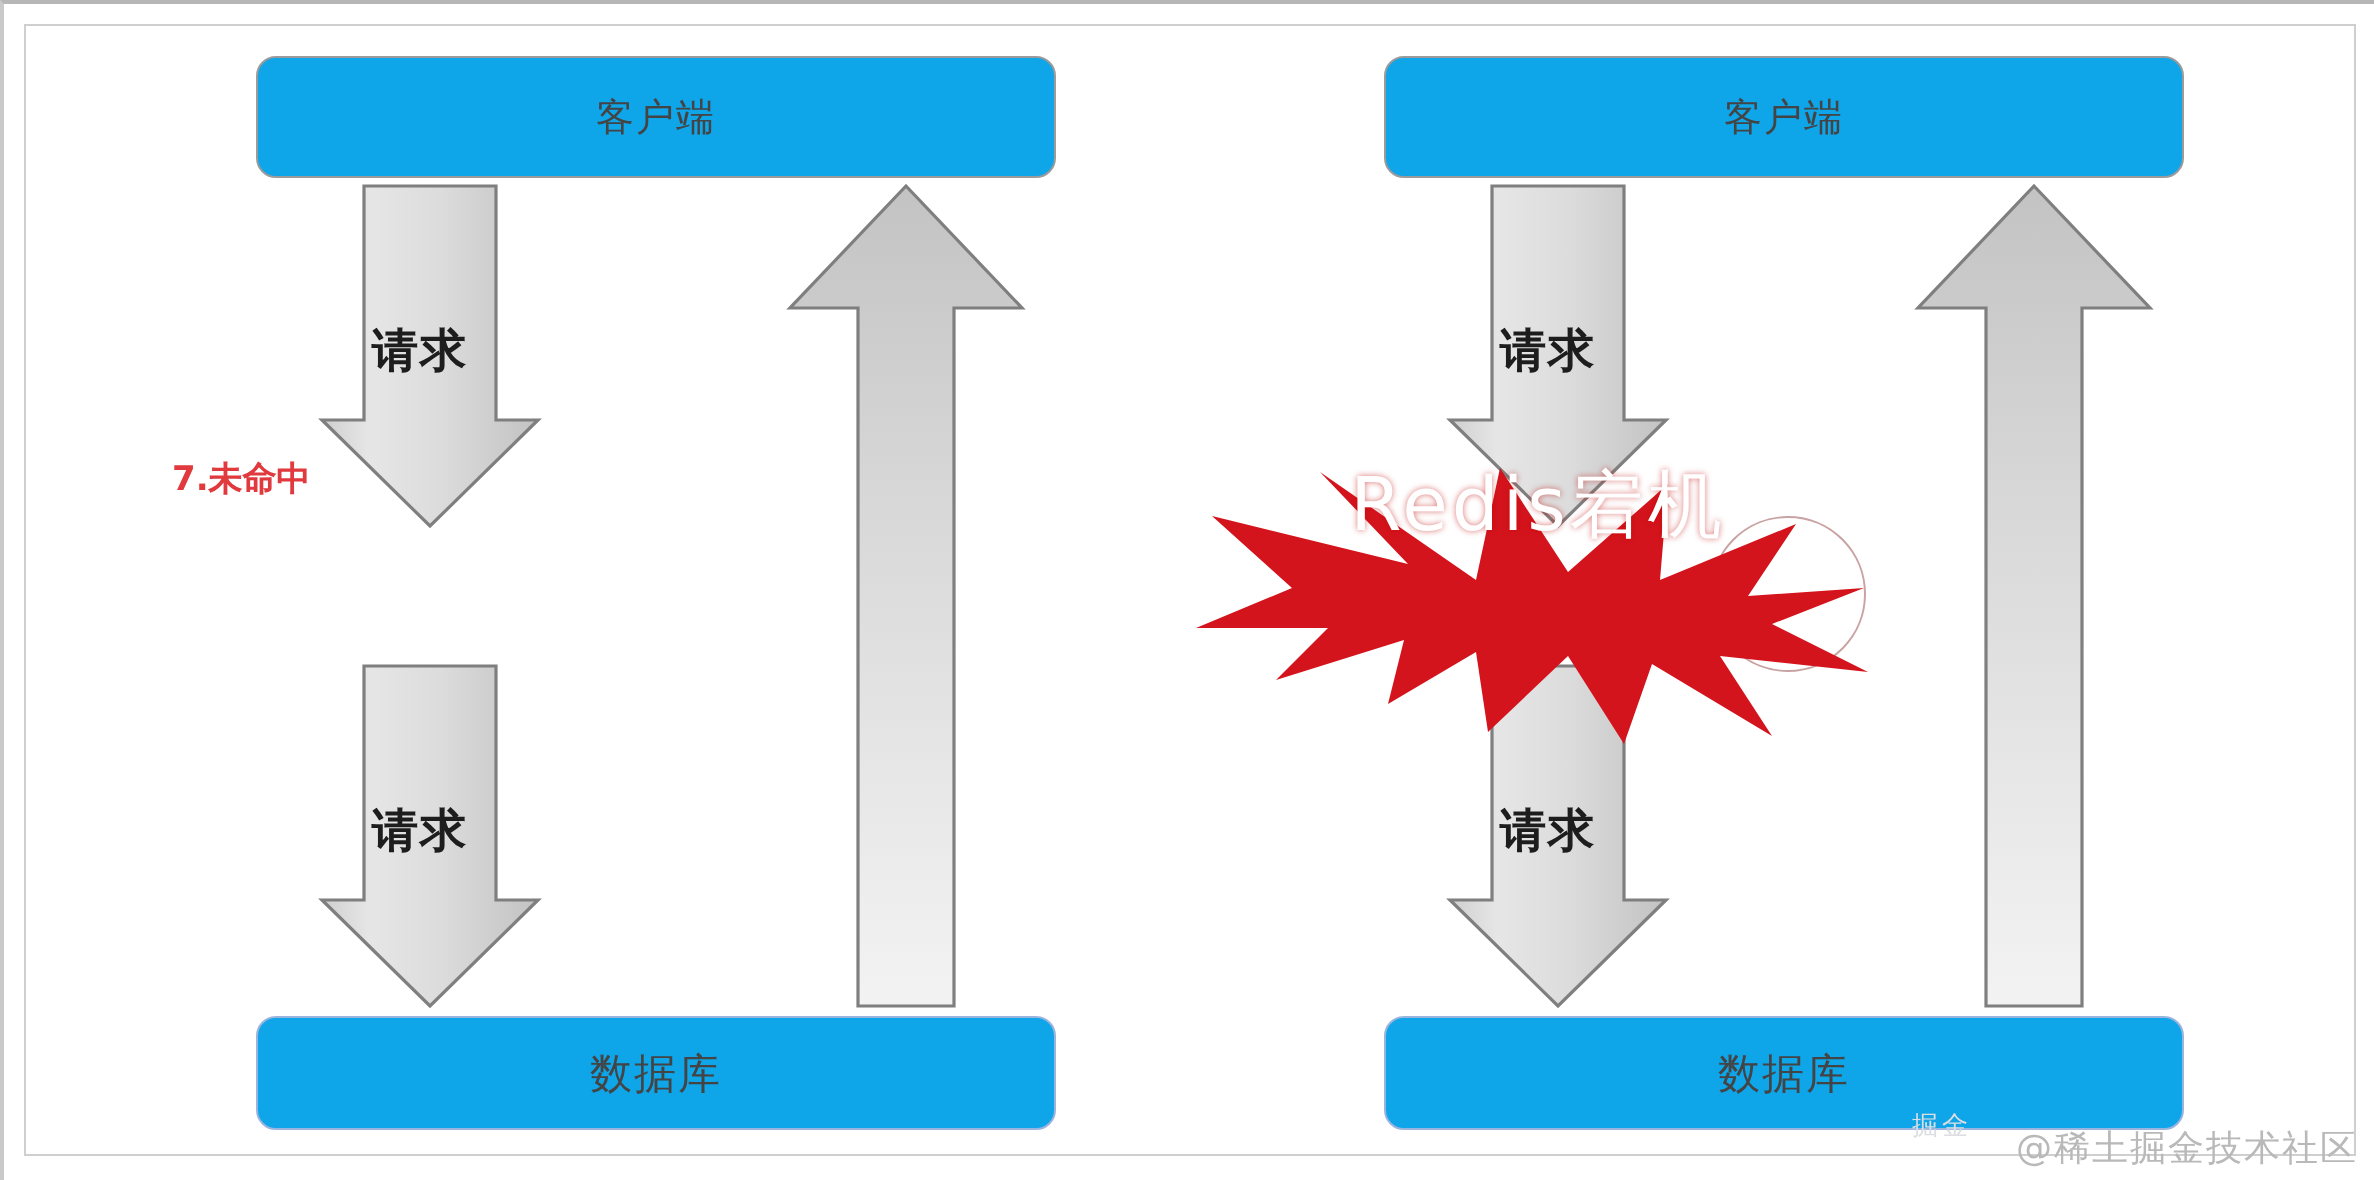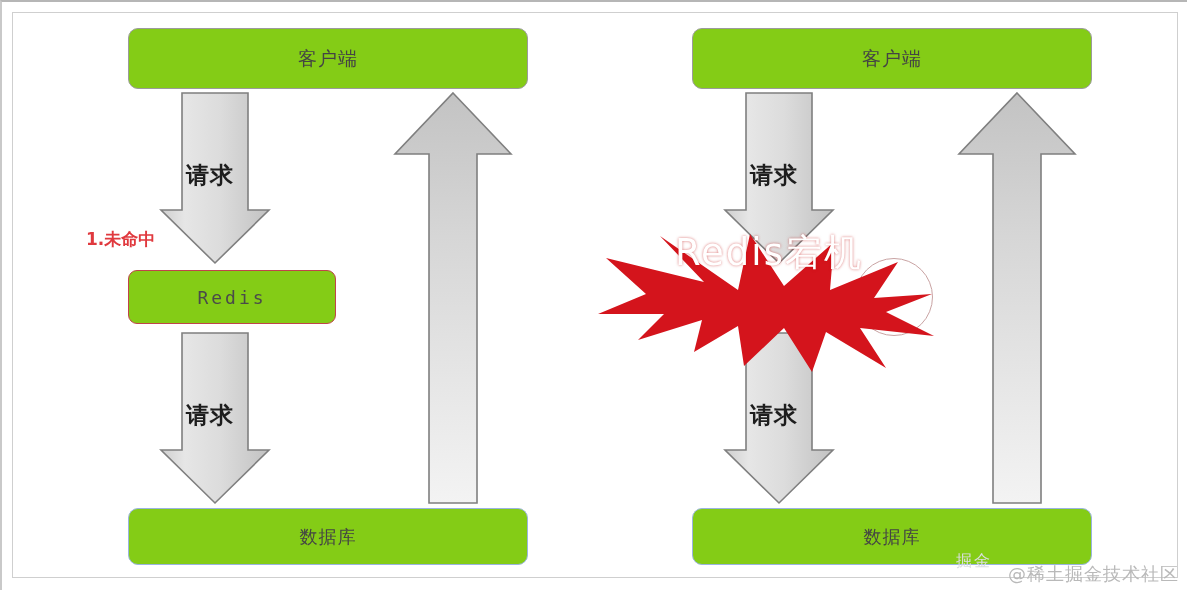--- a/index.html
+++ b/index.html
@@ -35,7 +35,7 @@
   .node{
     position:absolute;
     box-sizing:border-box;
-    background:#84cc16;
+    background:#0ea5e9;
     border-radius:10px;
     display:flex;align-items:center;justify-content:center;
     color:#444444;

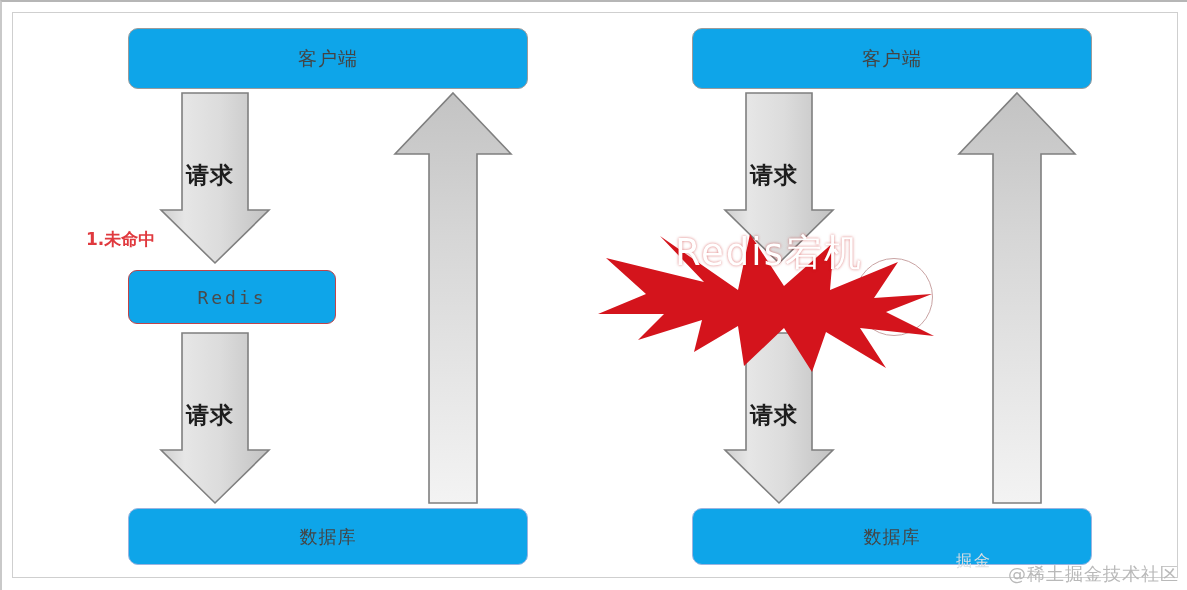--- a/index.html
+++ b/index.html
@@ -147,7 +147,7 @@
     <span class="arrow-label" style="left:26px;top:68px;">请求</span>
   </div>
 
-  <div class="miss-label" style="left:86px;top:228px;">1.未命中</div>
+  <div class="miss-label" style="left:86px;top:228px;">7.未命中</div>
 
   <div class="node node-redis" style="left:128px;top:270px;width:208px;height:54px;">
     <span>Redis</span>

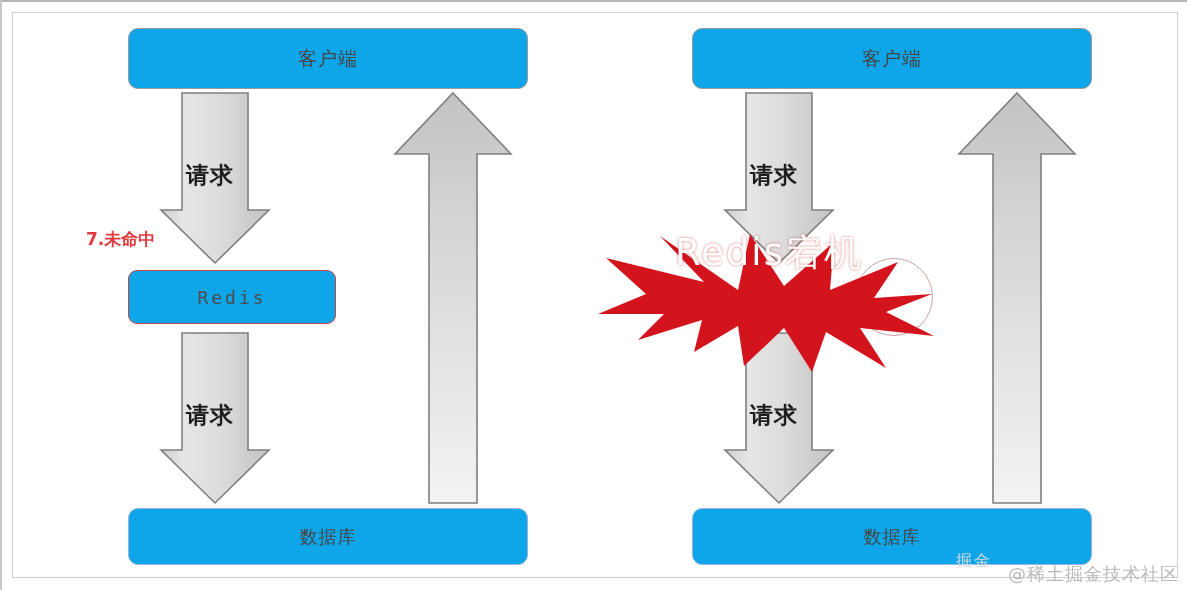--- a/index.html
+++ b/index.html
@@ -149,9 +149,6 @@
 
   <div class="miss-label" style="left:86px;top:228px;">7.未命中</div>
 
-  <div class="node node-redis" style="left:128px;top:270px;width:208px;height:54px;">
-    <span>Redis</span>
-  </div>
 
   <div class="arrow" style="left:160px;top:332px;width:110px;height:172px;">
     <svg width="110" height="172" viewBox="0 0 110 172">

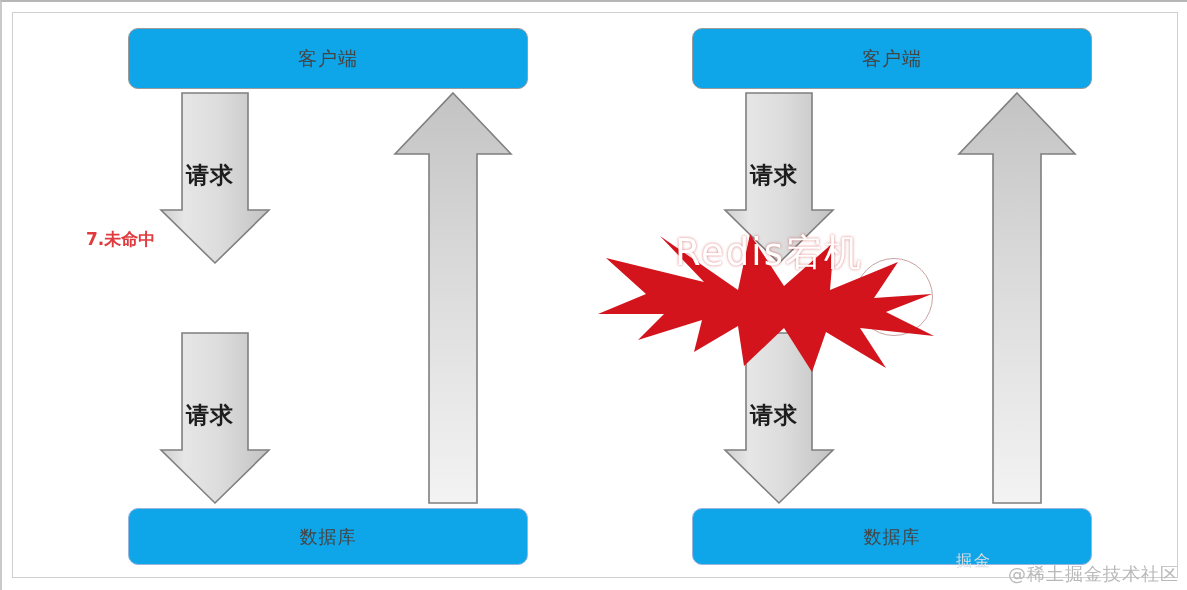--- a/index.html
+++ b/index.html
@@ -48,7 +48,7 @@
   }
   .node-db{
     border:1.6px solid #9ab4e0;
-    font-size:18px;
+    font-size:21px;
     font-family:"DejaVu Sans","Liberation Sans",sans-serif;
   }
   .node-redis{

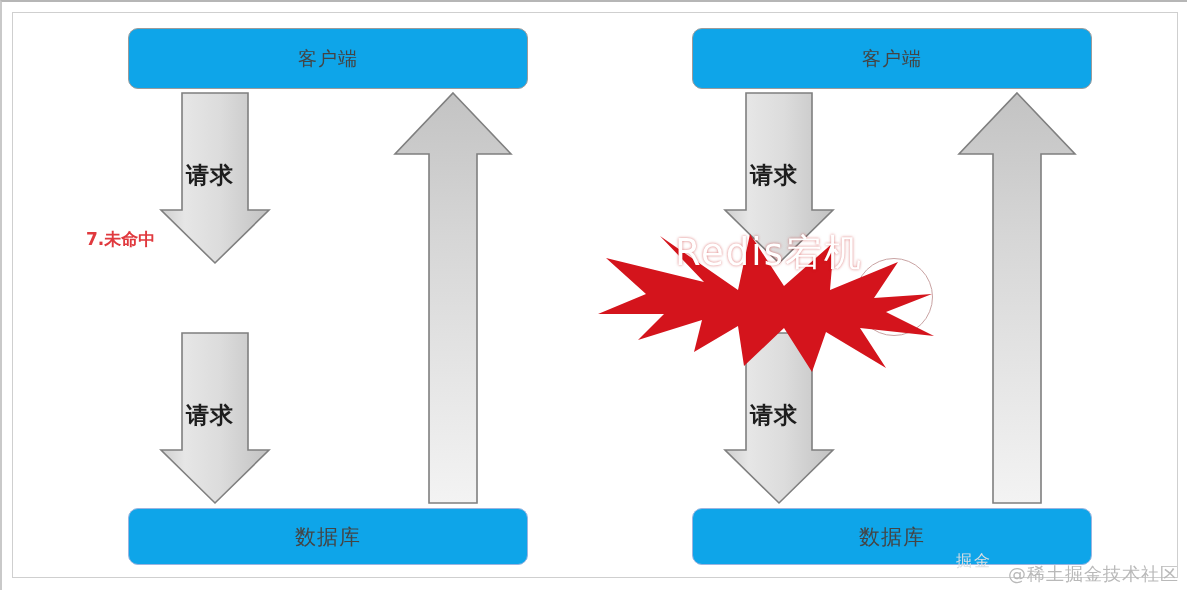--- a/index.html
+++ b/index.html
@@ -113,7 +113,7 @@
   .watermark-ghost{
     position:absolute;
     left:956px;bottom:18px;
-    font-size:16px;
+    font-size:13px;
     color:#dcdee2;
     font-family:"DejaVu Sans","Liberation Sans",sans-serif;
     white-space:nowrap;

